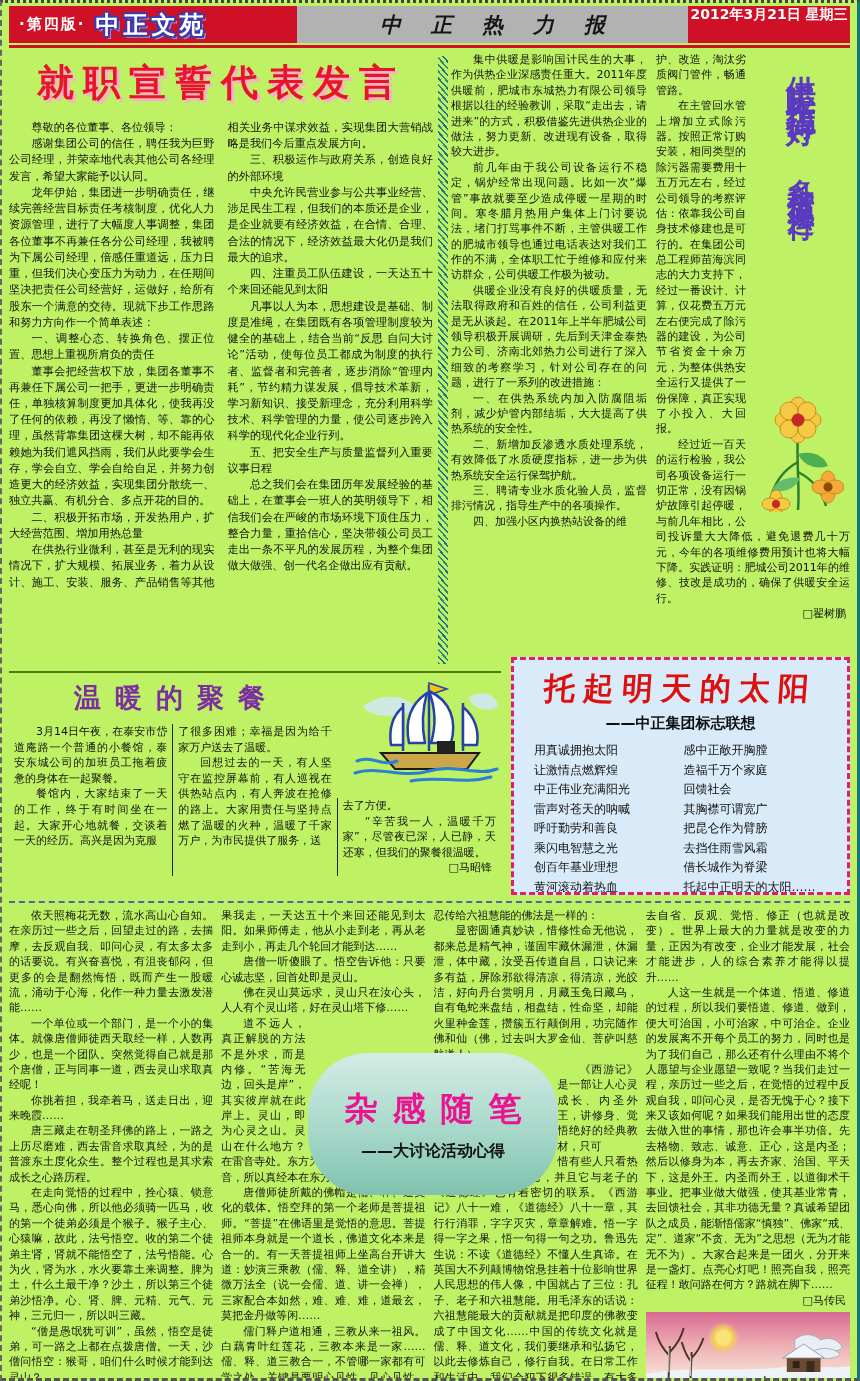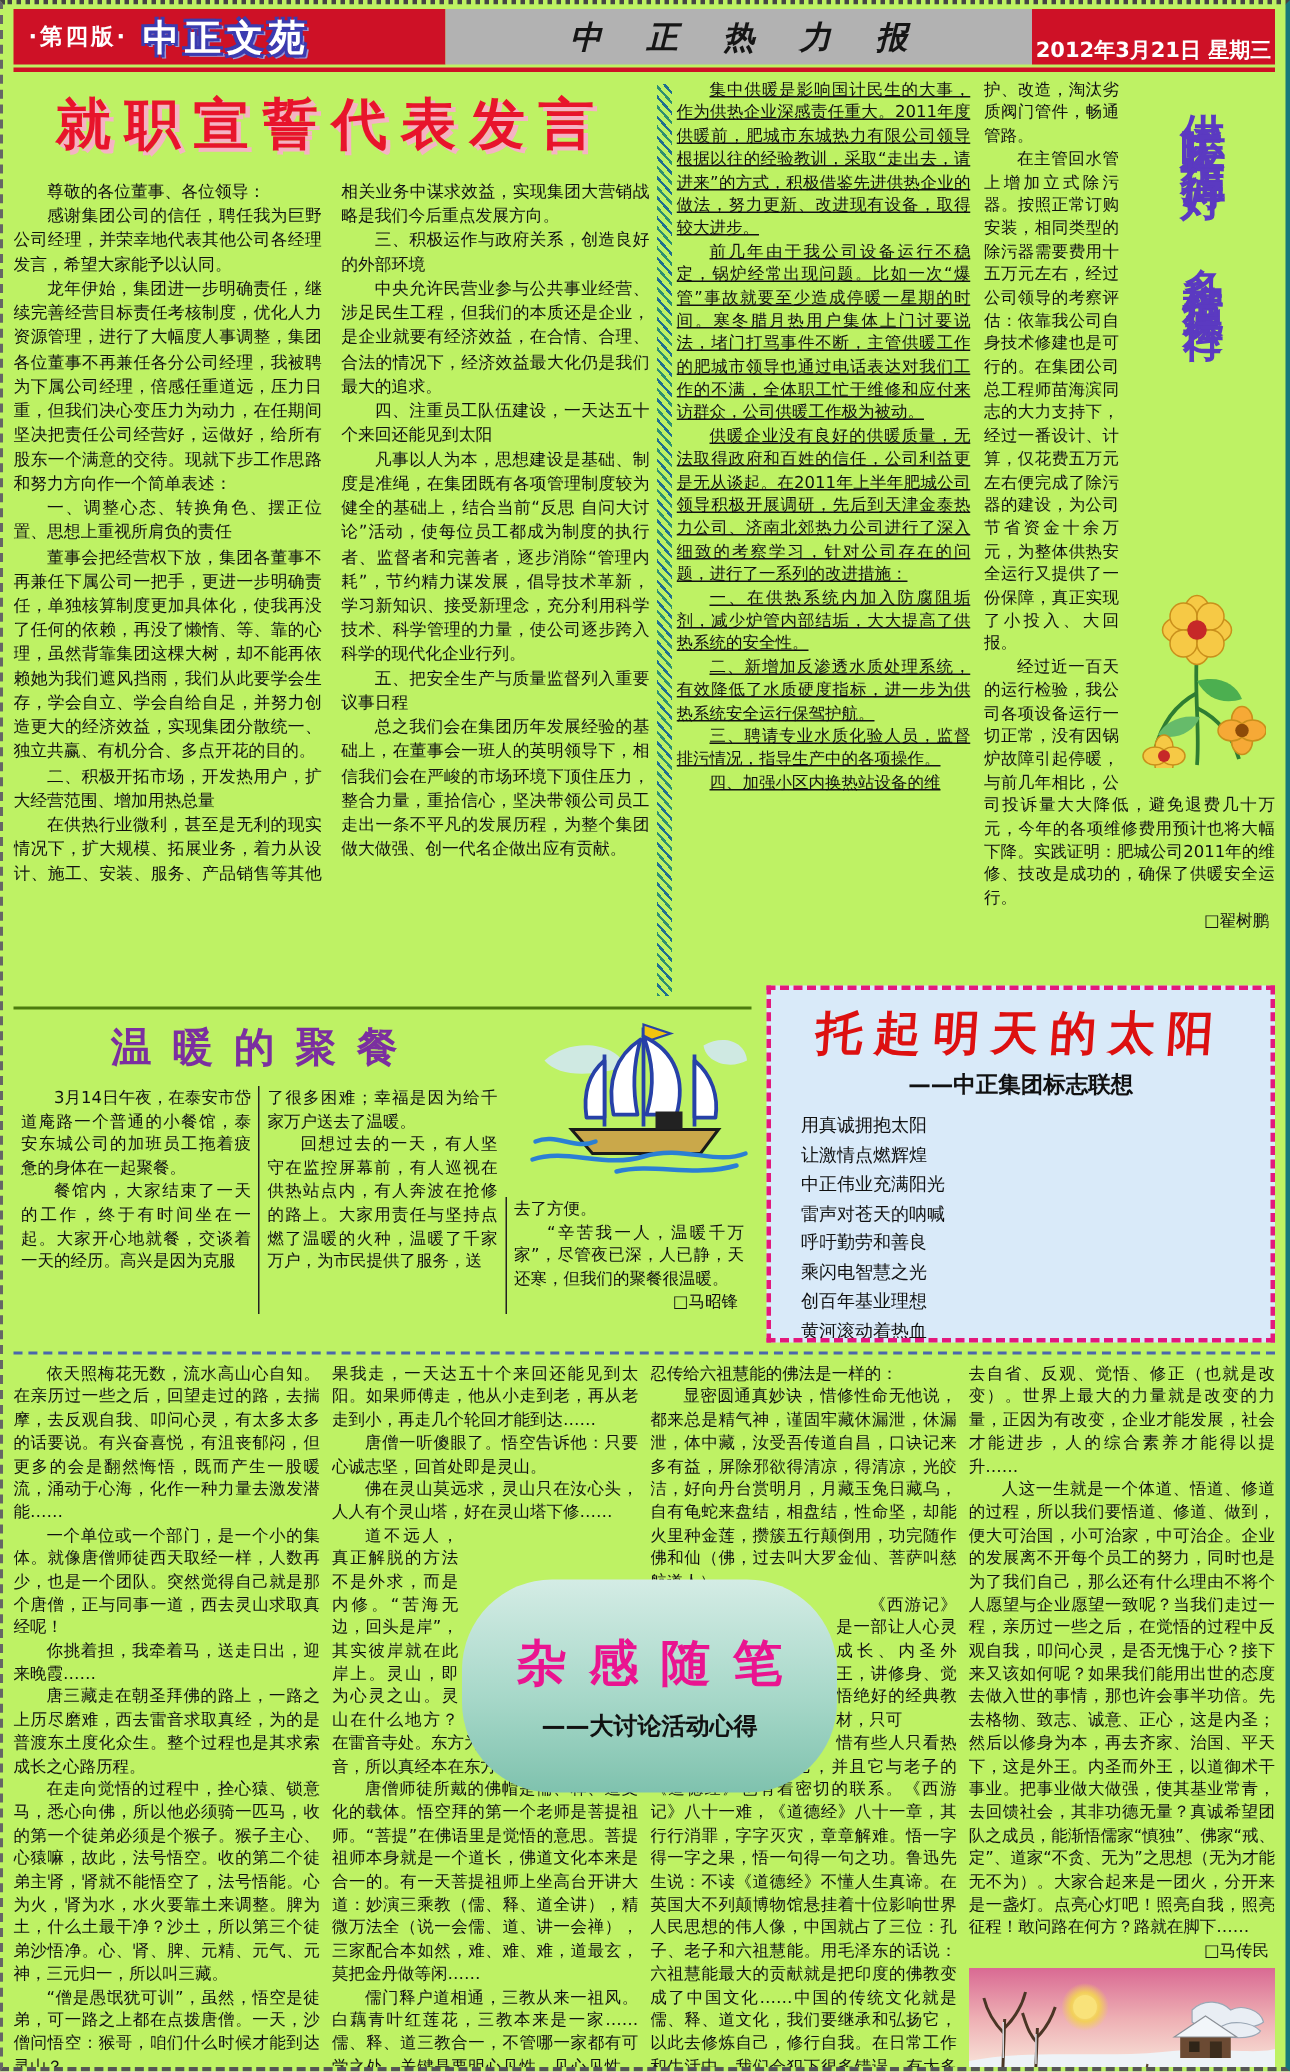--- a/index.html
+++ b/index.html
@@ -20,7 +20,7 @@
   .hd-center{flex:1;background:#b2b2b2;display:flex;align-items:center;justify-content:center;}
   .hd-masthead{font-family:"DejaVu Serif","Liberation Serif",serif;font-weight:bold;font-style:italic;
     font-size:21px;letter-spacing:30px;color:#151515;text-indent:30px;}
-  .hd-right{background:#ce1126;color:#fff;display:flex;align-items:flex-end;justify-content:center;
+  .hd-right{background:#ce1126;color:#fff;display:flex;align-items:flex-start;justify-content:center;
     width:162px;font-size:14px;font-weight:bold;white-space:nowrap;}
   .hd-rule{height:3px;background:#ce1126;margin-top:2px;}
   

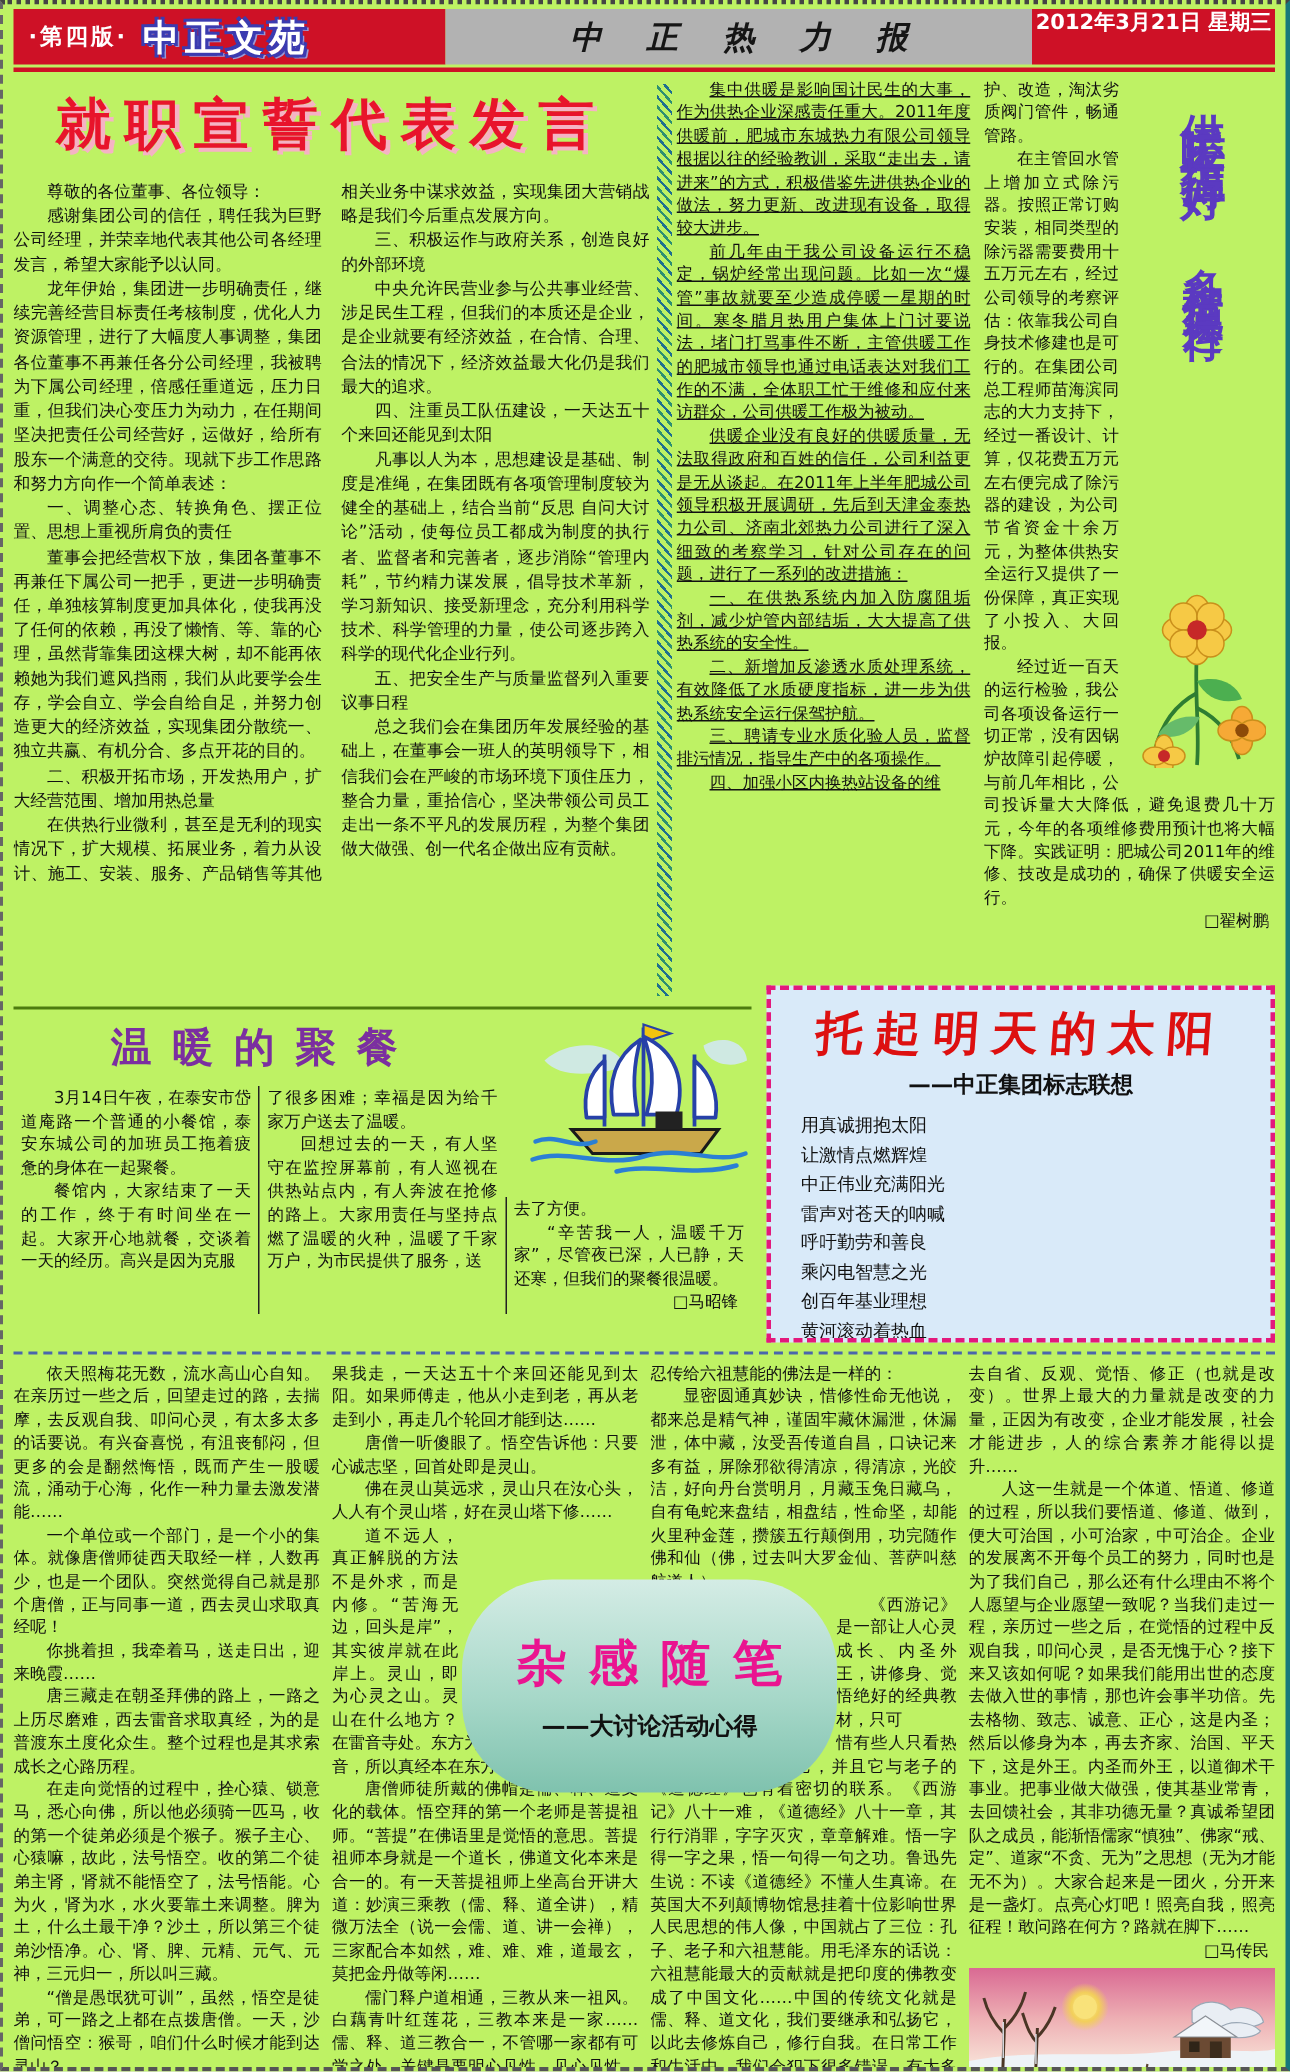--- a/index.html
+++ b/index.html
@@ -36,7 +36,7 @@
   .zigzag{width:10px;flex:none;margin:4px 3px 0 5px;
     background:repeating-linear-gradient(48deg,#2d8f72 0 1.6px,transparent 1.6px 4.4px,#1e6f8f 4.4px 6px,transparent 6px 9px);}
   .heating{flex:1;display:flex;gap:9px;font-size:11px;line-height:1.4;overflow:hidden;}
-  .heating-col1{width:196px;flex:none;overflow:hidden;text-decoration:underline;}
+  .heating-col1{width:196px;flex:none;overflow:hidden;}
   .heating-col2{flex:1;overflow:hidden;}
   .vtitle-float{float:right;width:98px;margin:0 0 4px 6px;display:flex;flex-direction:column;align-items:center;}
   .vtitle{writing-mode:vertical-rl;font-weight:bold;color:#5b3ac1;height:340px;}

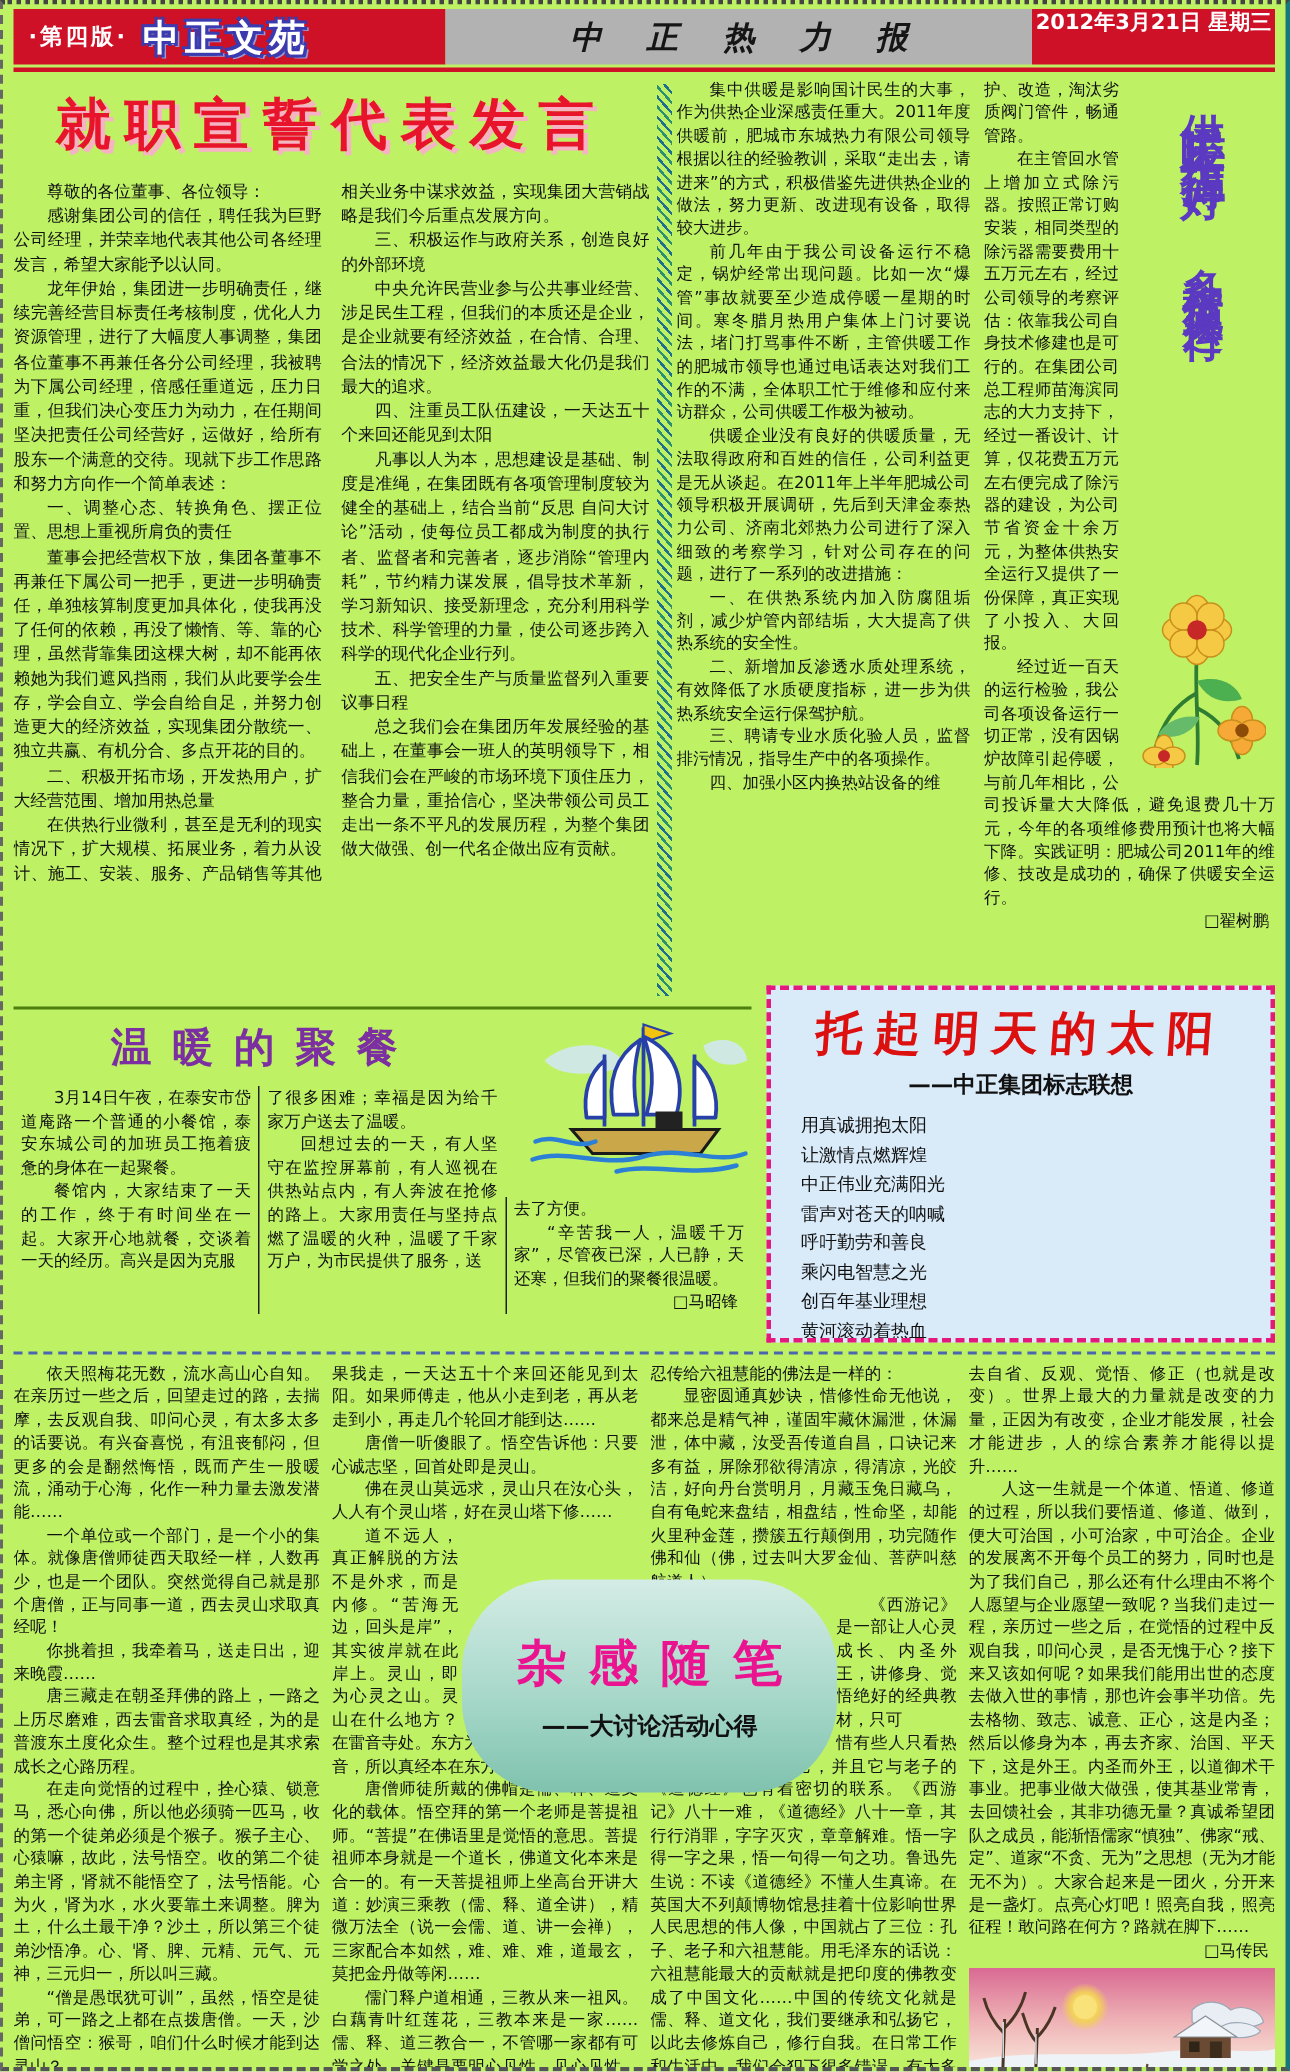--- a/index.html
+++ b/index.html
@@ -245,6 +245,19 @@
             <p>创百年基业理想</p>
             <p>黄河滚动着热血</p>
           </div>
+        <div class="pl">
+          <div>
+              <p>感中正敞开胸膛</p>
+              <p>造福千万个家庭</p>
+              <p>回馈社会</p>
+              <p>其胸襟可谓宽广</p>
+              <p>把昆仑作为臂膀</p>
+              <p>去挡住雨雪风霜</p>
+              <p>借长城作为脊梁</p>
+              <p>托起中正明天的太阳……</p>
+            </div>
+
+        </div>
       </div>
     </div>
   </div>

